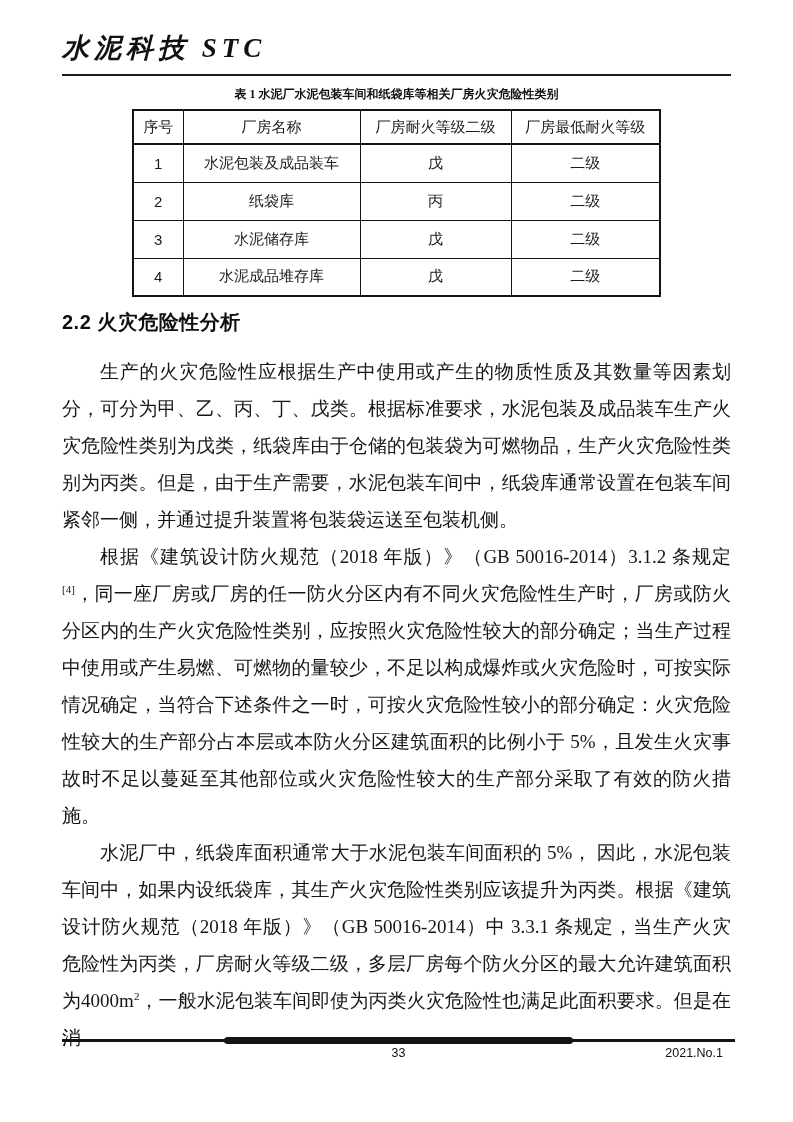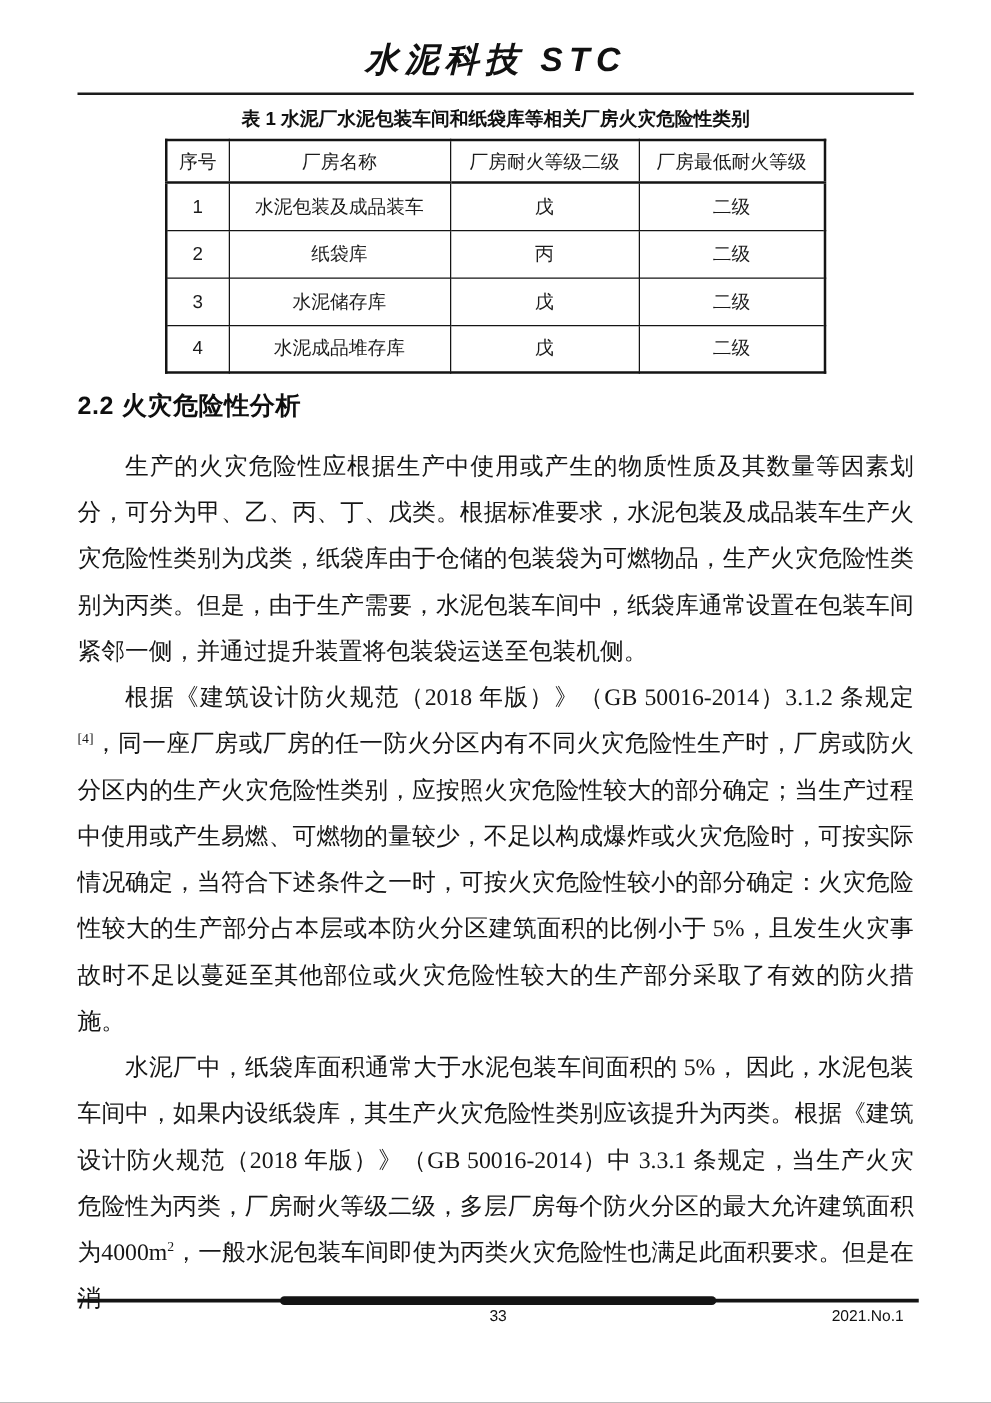--- a/index.html
+++ b/index.html
@@ -19,8 +19,8 @@
   
   .journal-title {
     padding-top: 30px;
-    text-align: center;
-    font-family: Liberation Sans, sans-serif;
+    text-align: left;
+    font-family: Liberation Serif, serif;
     font-style: italic;
     font-weight: bold;
     font-size: 27px;

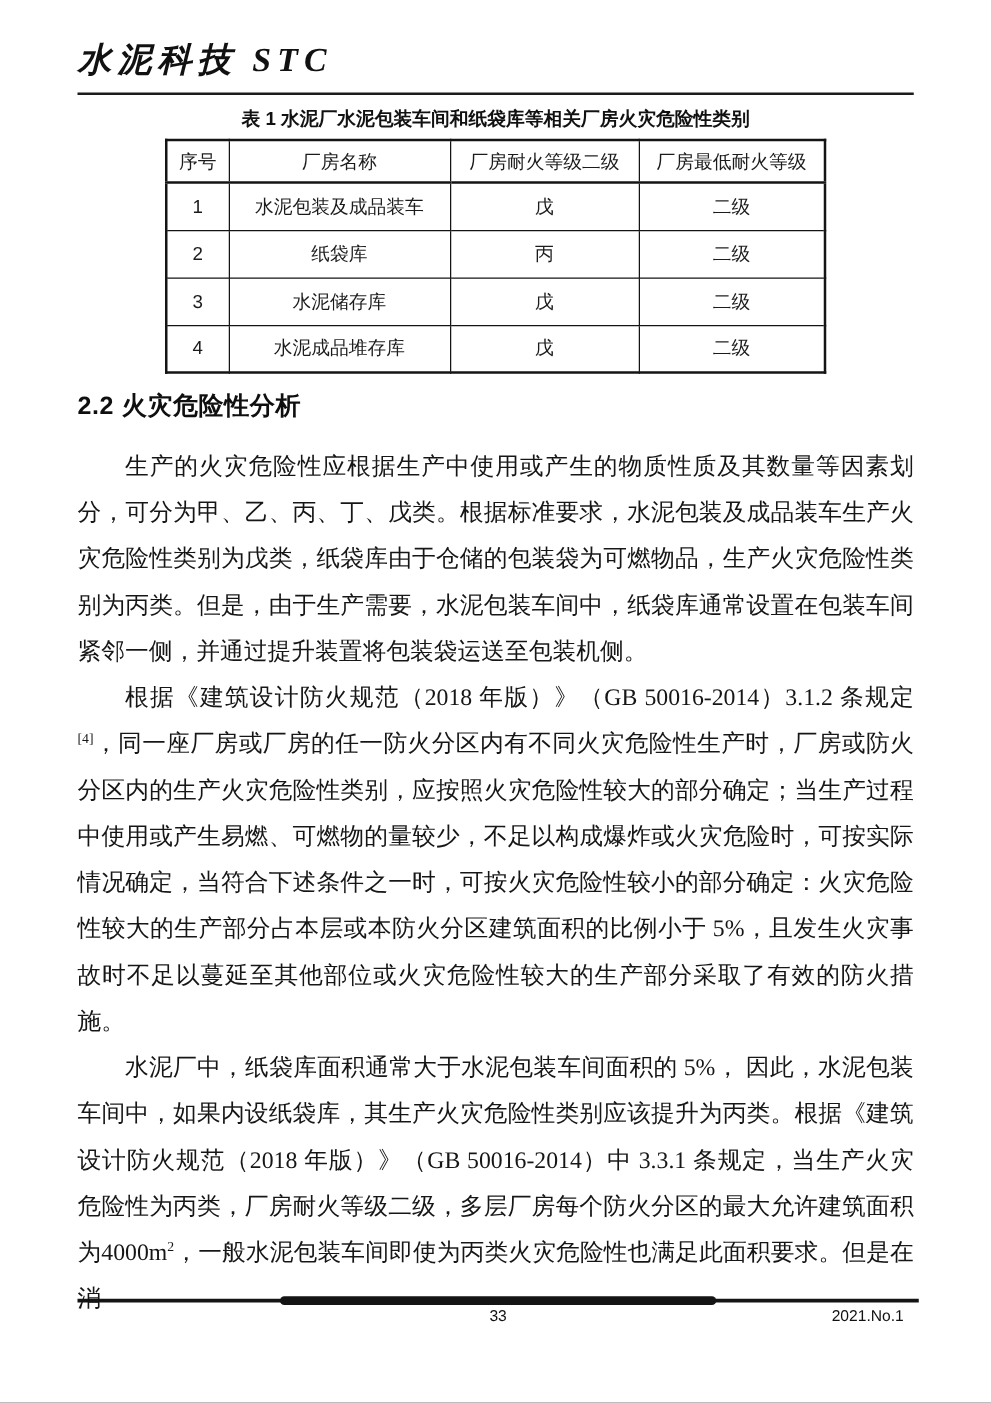--- a/index.html
+++ b/index.html
@@ -52,9 +52,9 @@
   .table-caption {
     margin-top: 10px;
     text-align: center;
-    font-family: Liberation Sans, sans-serif;
+    font-family: Liberation Serif, serif;
     font-weight: bold;
-    font-size: 15px;
+    font-size: 12px;
     color: #111;
   }
   table.hazard-table {

